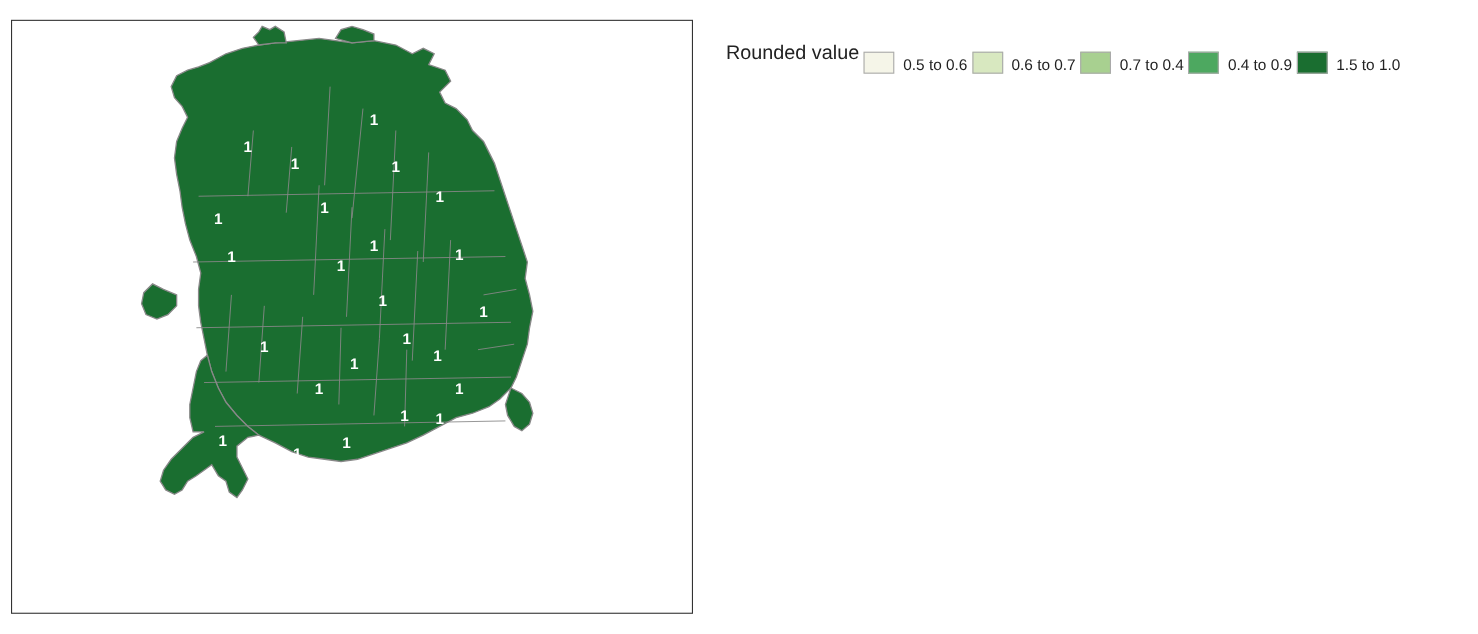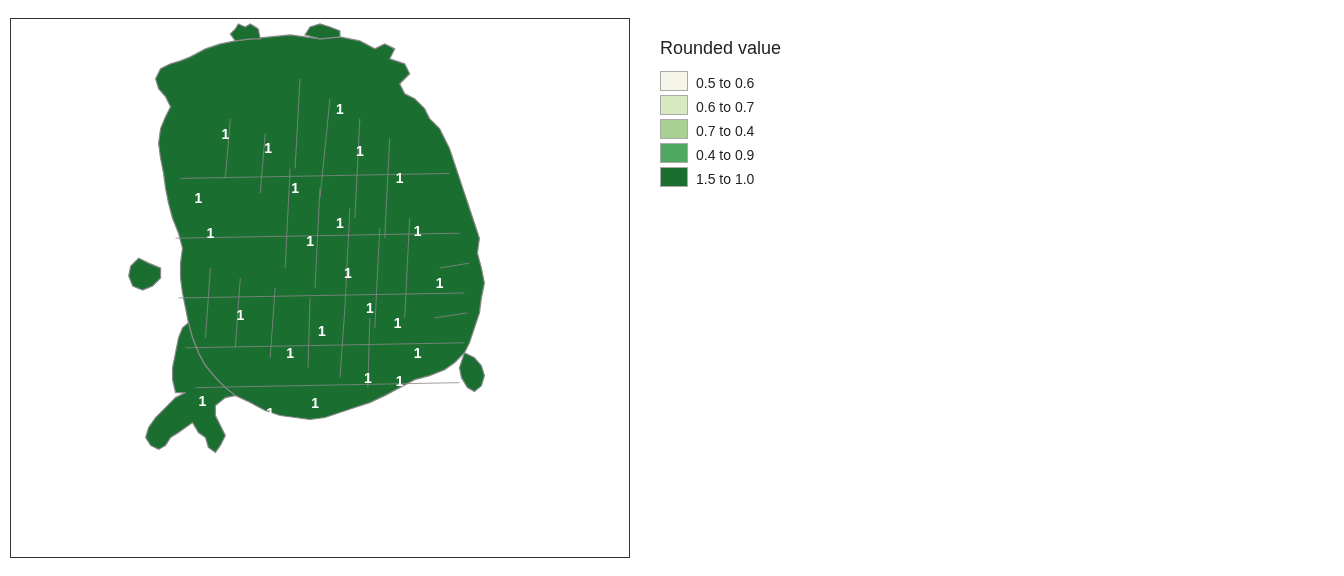--- a/index.html
+++ b/index.html
@@ -34,7 +34,7 @@
     }
     .legend-container {
       display: flex;
-      flex-direction: column;
+      flex-direction: row;
       padding-top: 20px;
       gap: 4px;
     }

